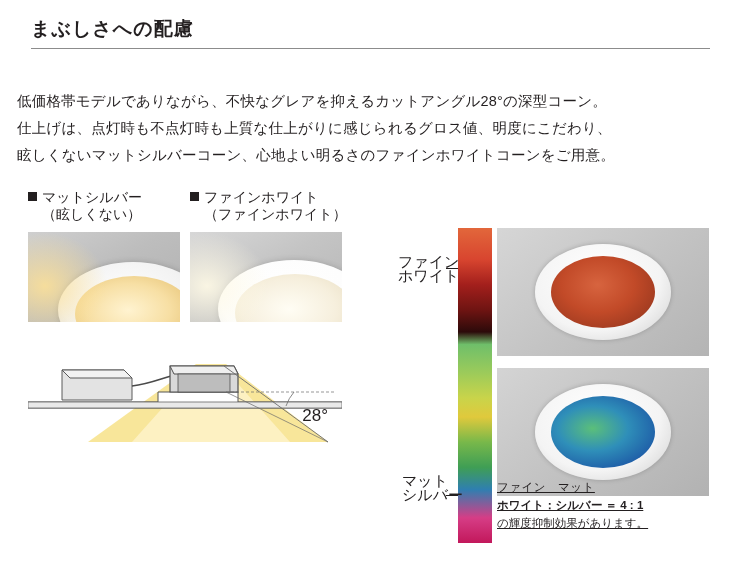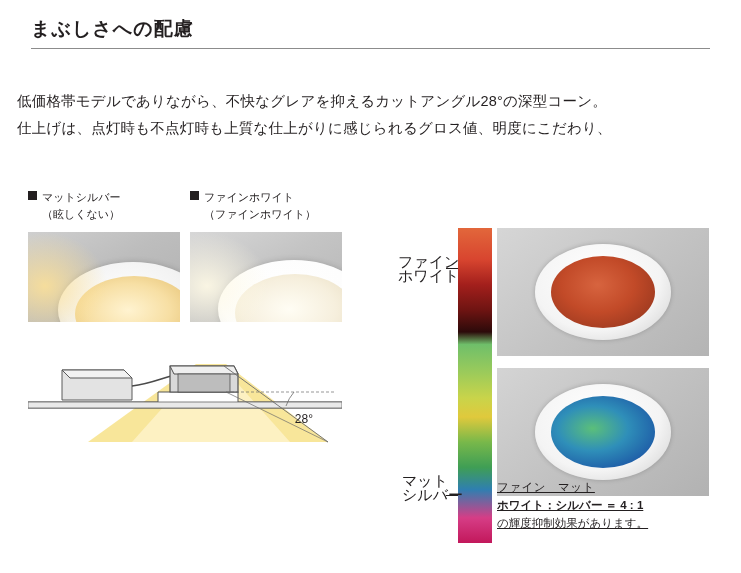--- a/index.html
+++ b/index.html
@@ -219,6 +219,7 @@
   <div class="body-copy">
     <div>低価格帯モデルでありながら、不快なグレアを抑えるカットアングル28°の深型コーン。</div>
     <div>仕上げは、点灯時も不点灯時も上質な仕上がりに感じられるグロス値、明度にこだわり、</div>
+    <div>眩しくないマットシルバーコーン、心地よい明るさのファインホワイトコーンをご用意。</div>
   </div>
 
   <div class="cap cap-silver">

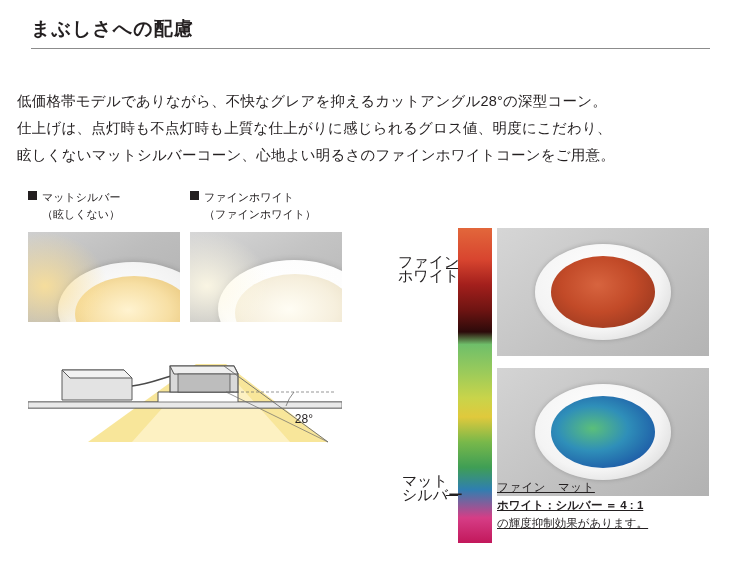--- a/index.html
+++ b/index.html
@@ -48,7 +48,7 @@
   
   .cap {
     position: absolute;
-    font-size: 11px;
+    font-size: 14px;
     line-height: 17px;
     color: #231f20;
   }

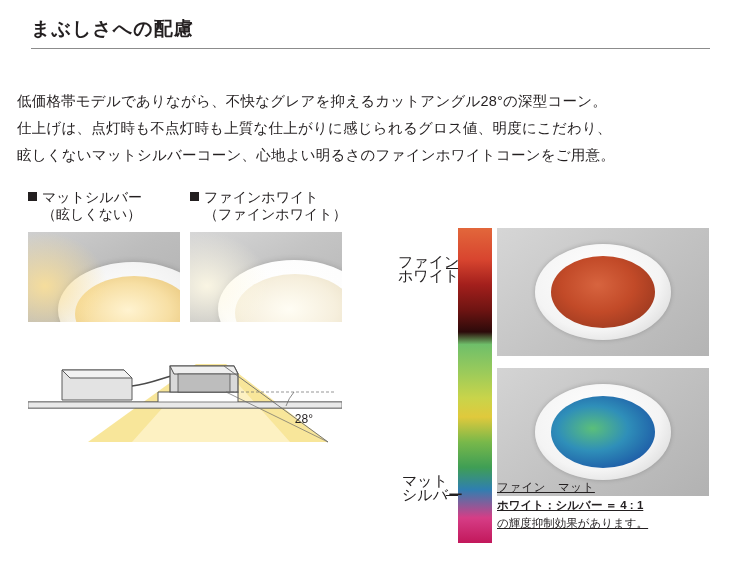--- a/index.html
+++ b/index.html
@@ -126,8 +126,8 @@
   }
   .angle-label {
     position: absolute;
-    right: 29px; bottom: 22px;
-    font-size: 12px;
+    right: 14px; bottom: 22px;
+    font-size: 17px;
     color: #231f20;
   }
 

